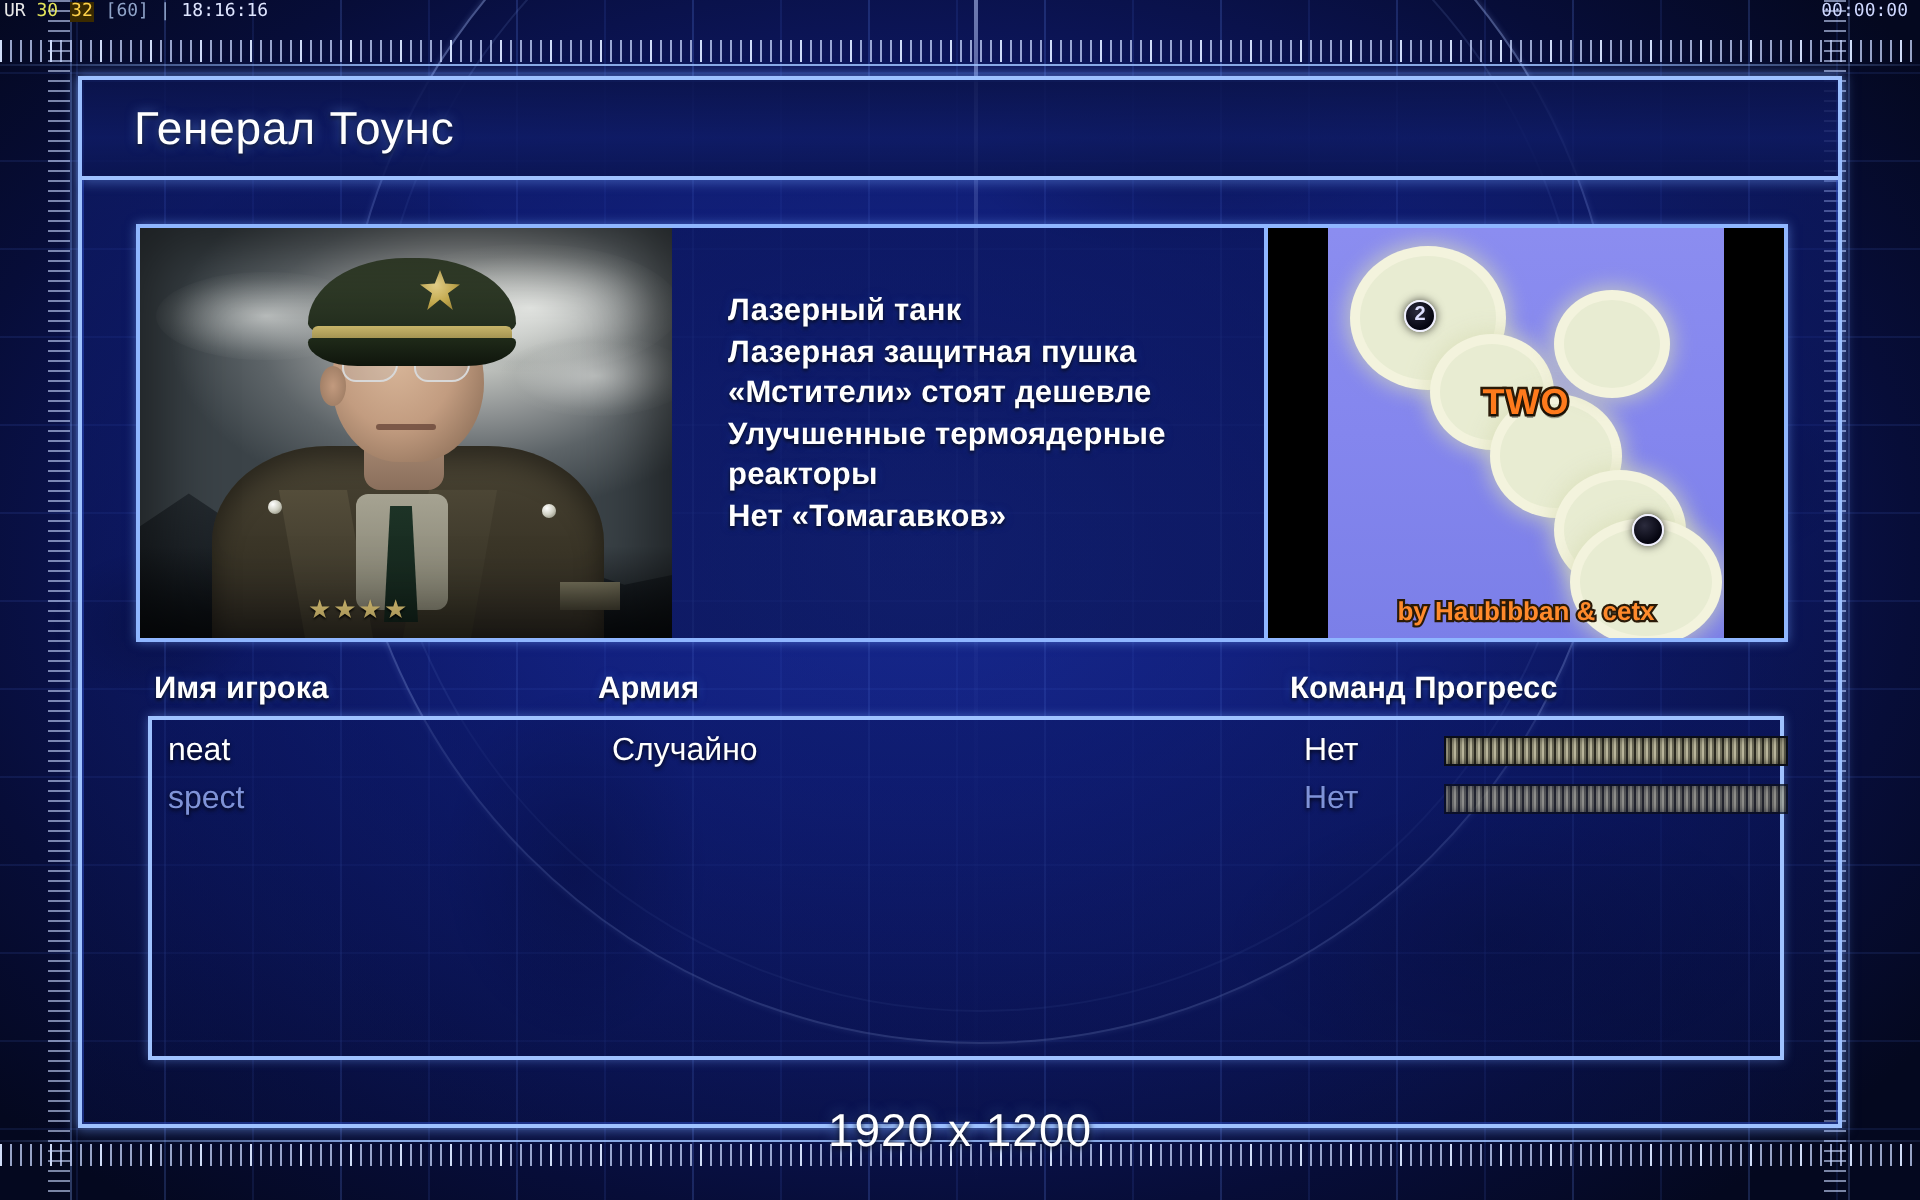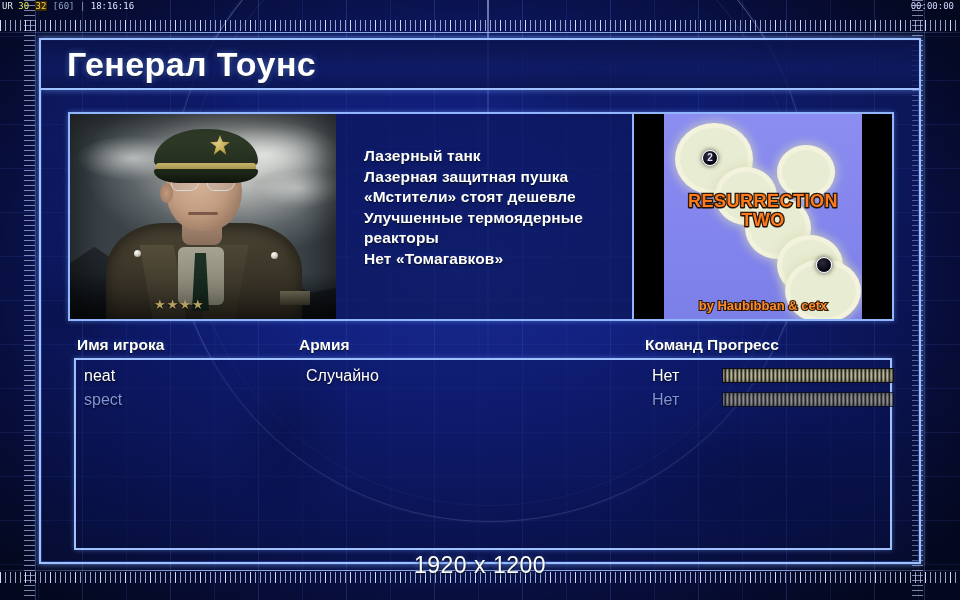--- a/index.html
+++ b/index.html
@@ -139,7 +139,7 @@
     display:flex; align-items:center;
   }
   #page-title {
-    color:#ffffff; font-size:34px; font-weight:700; letter-spacing:.4px;
+    color:#ffffff; font-size:23px; font-weight:400; letter-spacing:.4px;
     padding-left:26px; text-shadow:0 0 6px rgba(120,170,255,.5), 0 1px 2px rgba(0,0,0,.8);
     line-height:1;
     text-align:right;

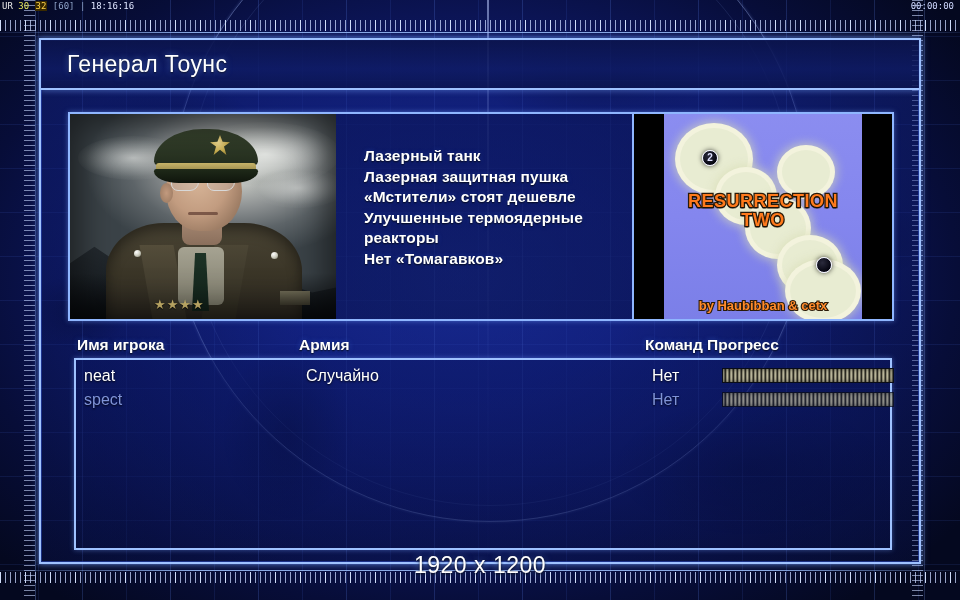--- a/index.html
+++ b/index.html
@@ -438,7 +438,6 @@
           <div class="map-spawn" style="left:152px; top:143px;"></div>
 
           <div class="map-title">
-            <div>RESURRECTION</div>
             <div>TWO</div>
           </div>
           <div class="map-author">by Haubibban &amp; cetx</div>

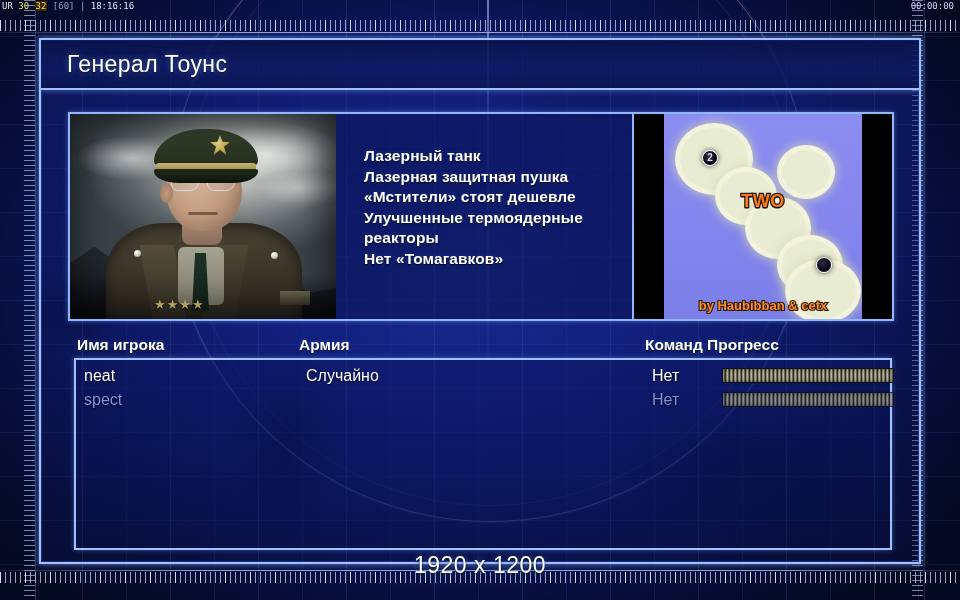--- a/index.html
+++ b/index.html
@@ -300,7 +300,7 @@
   #th-progress { left:568px; }
 
   #player-list {
-    position:absolute; left:33px; top:318px; width:818px; height:192px;
+    position:absolute; left:33px; top:318px; width:818px; height:172px;
     border:2px solid #9fc2ff;
     box-shadow:0 0 5px rgba(120,165,255,.45);
     background:linear-gradient(180deg, rgba(10,22,96,.45) 0%, rgba(8,16,70,.30) 100%);

